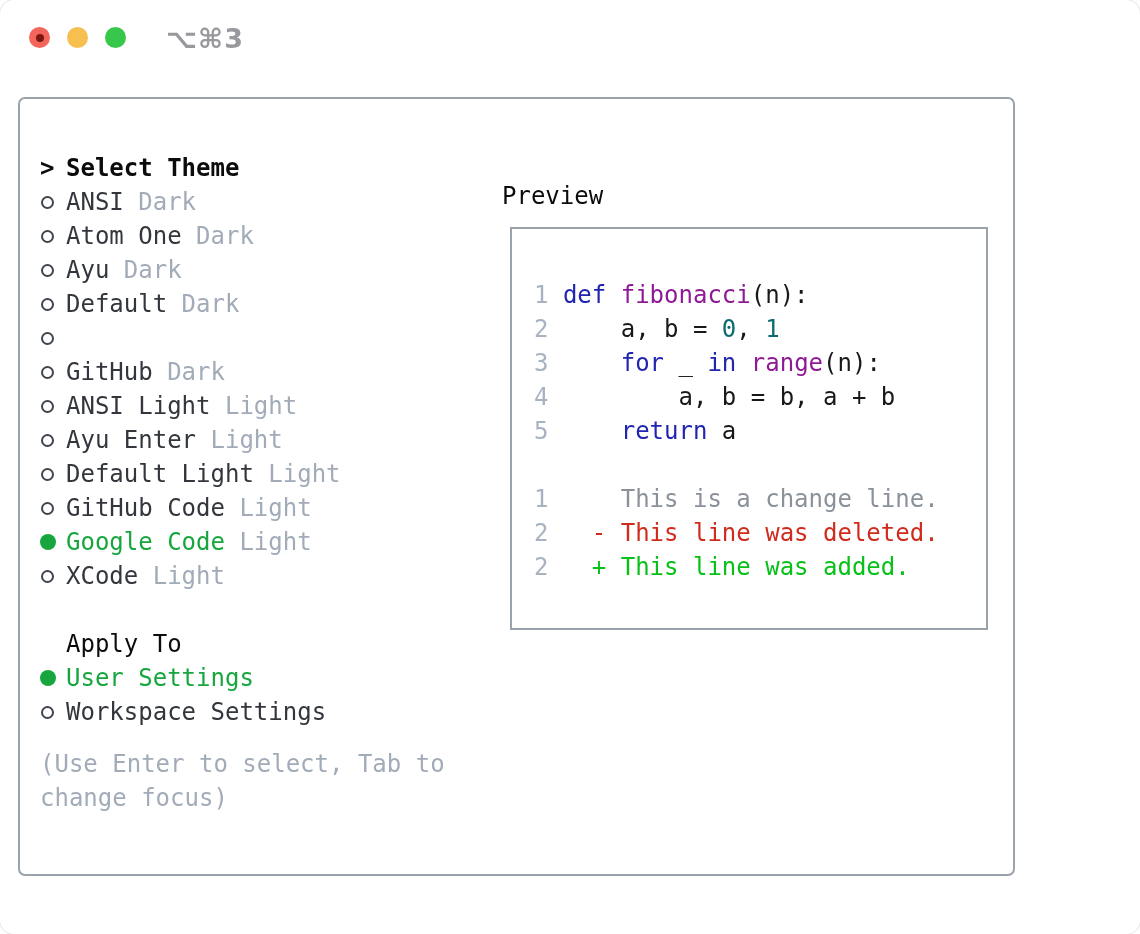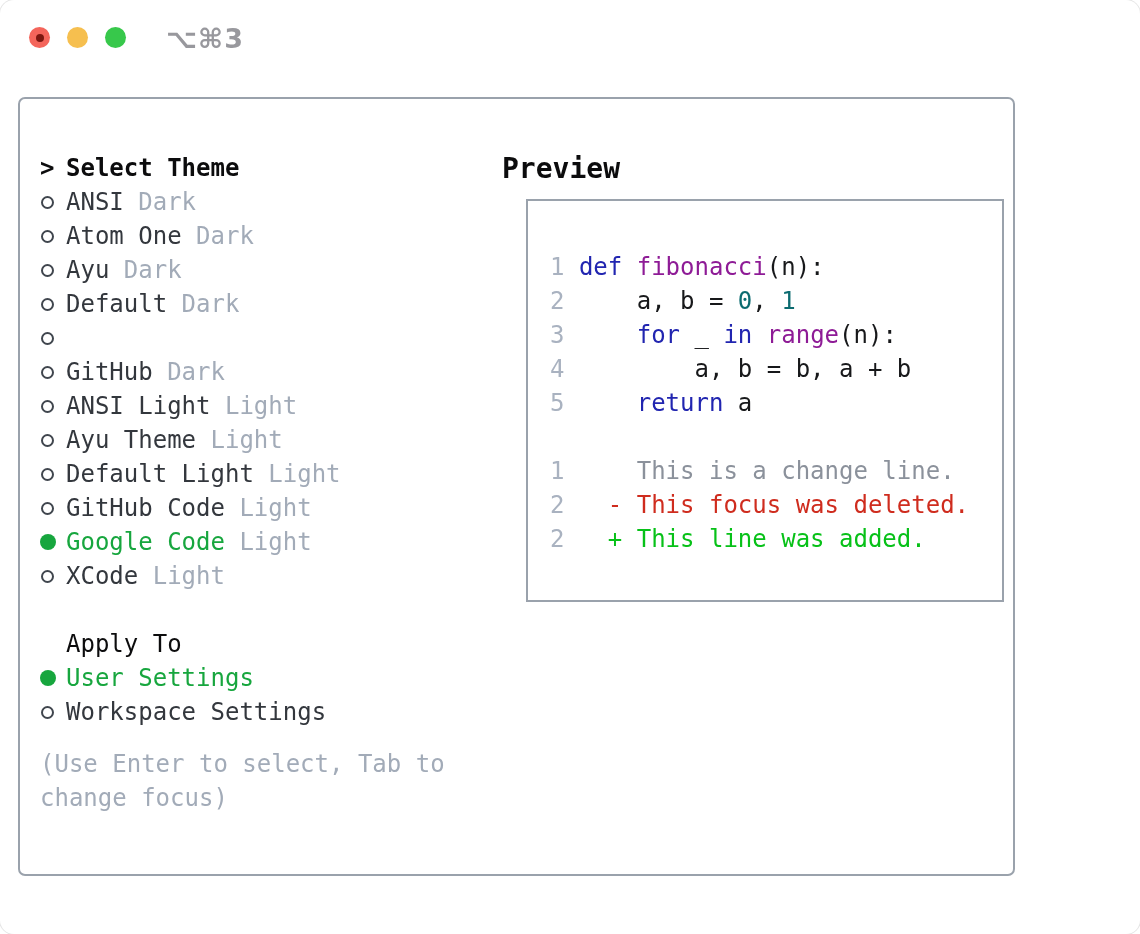--- a/index.html
+++ b/index.html
@@ -62,7 +62,7 @@
     font-size:24px; line-height:34px; color:var(--muted_gray);
   }
   
-  .preview-header { height:34px; font-size:28px; font-weight:bold; color:var(--text_black); display:flex; align-items:center; }
+  .preview-header { height:34px; font-size:24px; font-weight:normal; color:var(--text_black); display:flex; align-items:center;margin-top:28px; }
   .preview-box {
     margin-top:14px; margin-left:24px;
     width:478px; height:403px;

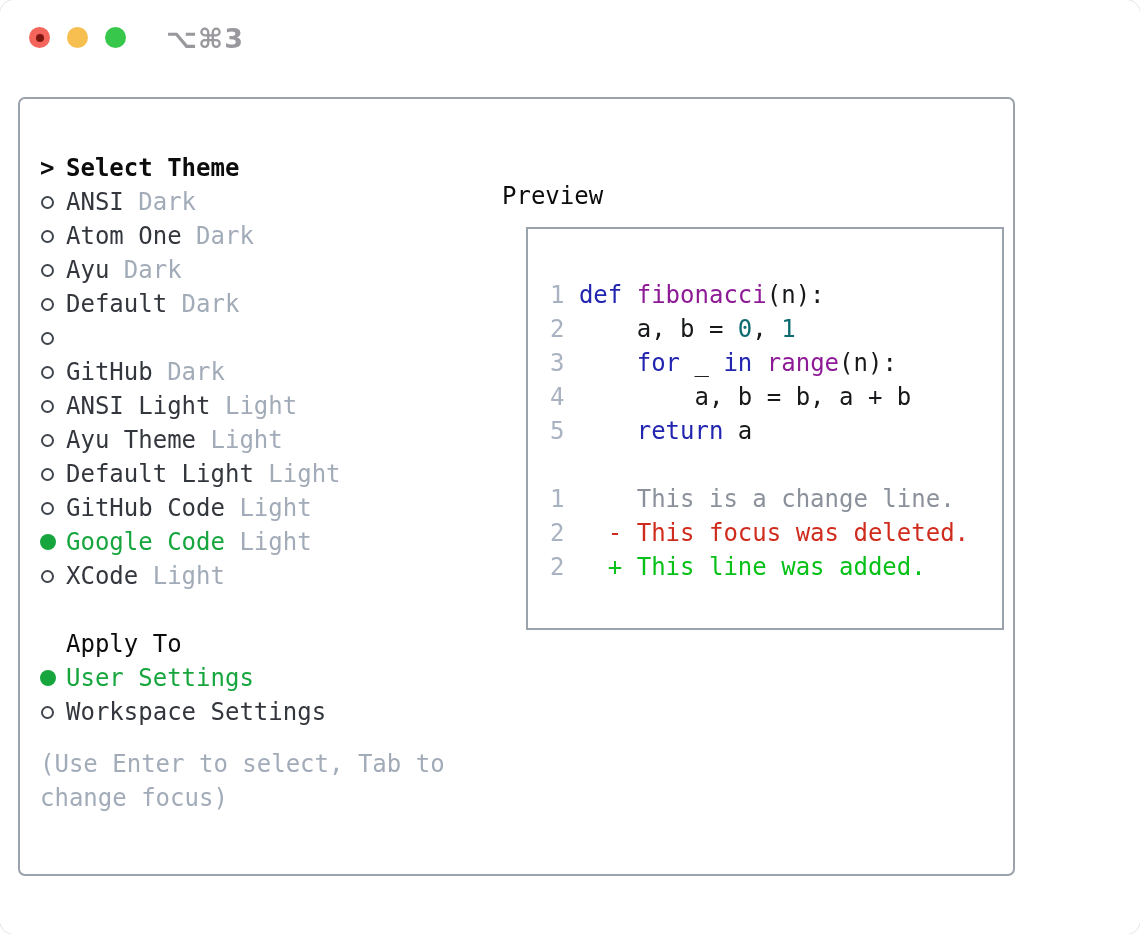--- a/index.html
+++ b/index.html
@@ -64,7 +64,7 @@
   
   .preview-header { height:34px; font-size:24px; font-weight:normal; color:var(--text_black); display:flex; align-items:center;margin-top:28px; }
   .preview-box {
-    margin-top:14px; margin-left:24px;
+    margin-top:14px; margin-left:8px;
     width:478px; height:403px;
     border:2px solid var(--border_gray);
     background:#ffffff;

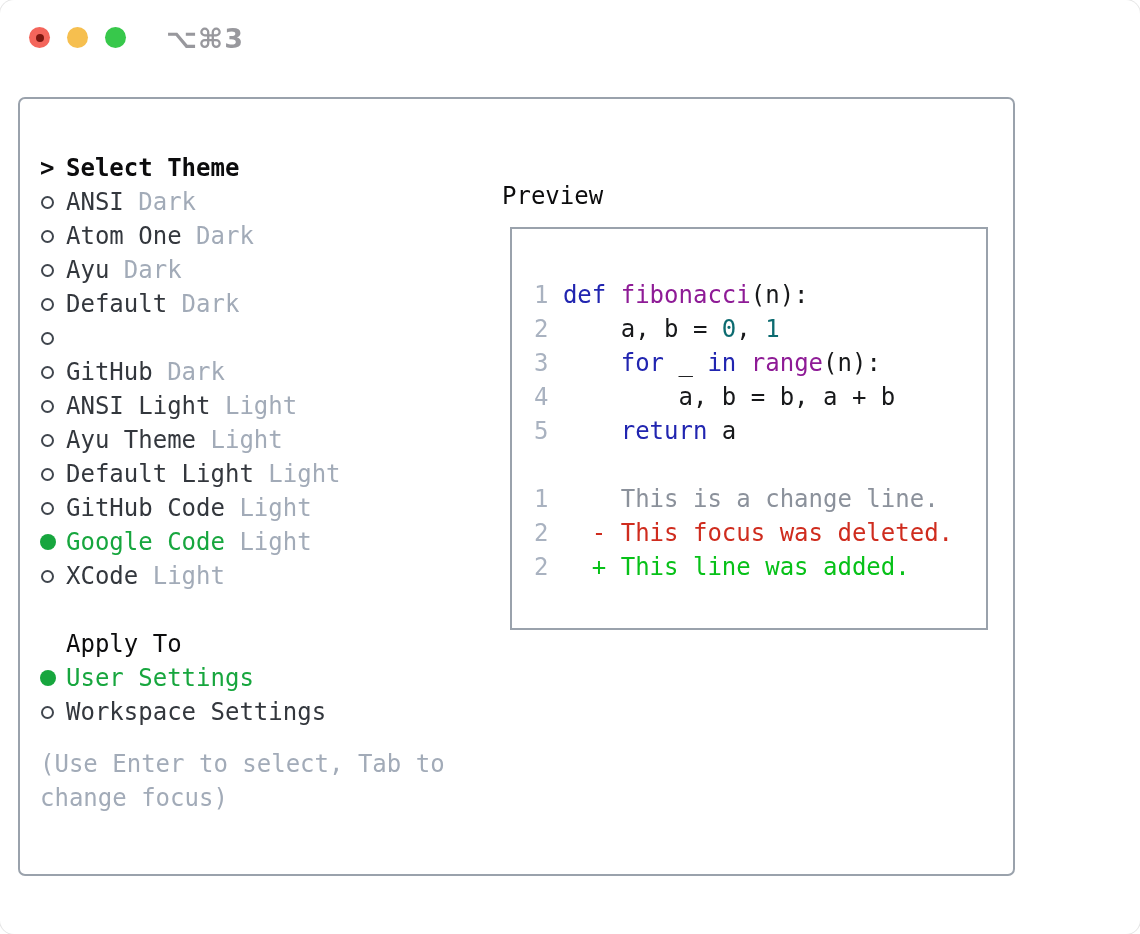--- a/index.html
+++ b/index.html
@@ -151,7 +151,7 @@
             <span class="marker">
               <span class="radio"></span>
             </span>
-            <span class="opt-label"><span class="name">Ayu Theme</span> <span class="variant">Light</span></span>
+            <span class="opt-label"><span class="name">Ayu Enter</span> <span class="variant">Light</span></span>
           </div>
           <div class="row">
             <span class="marker">

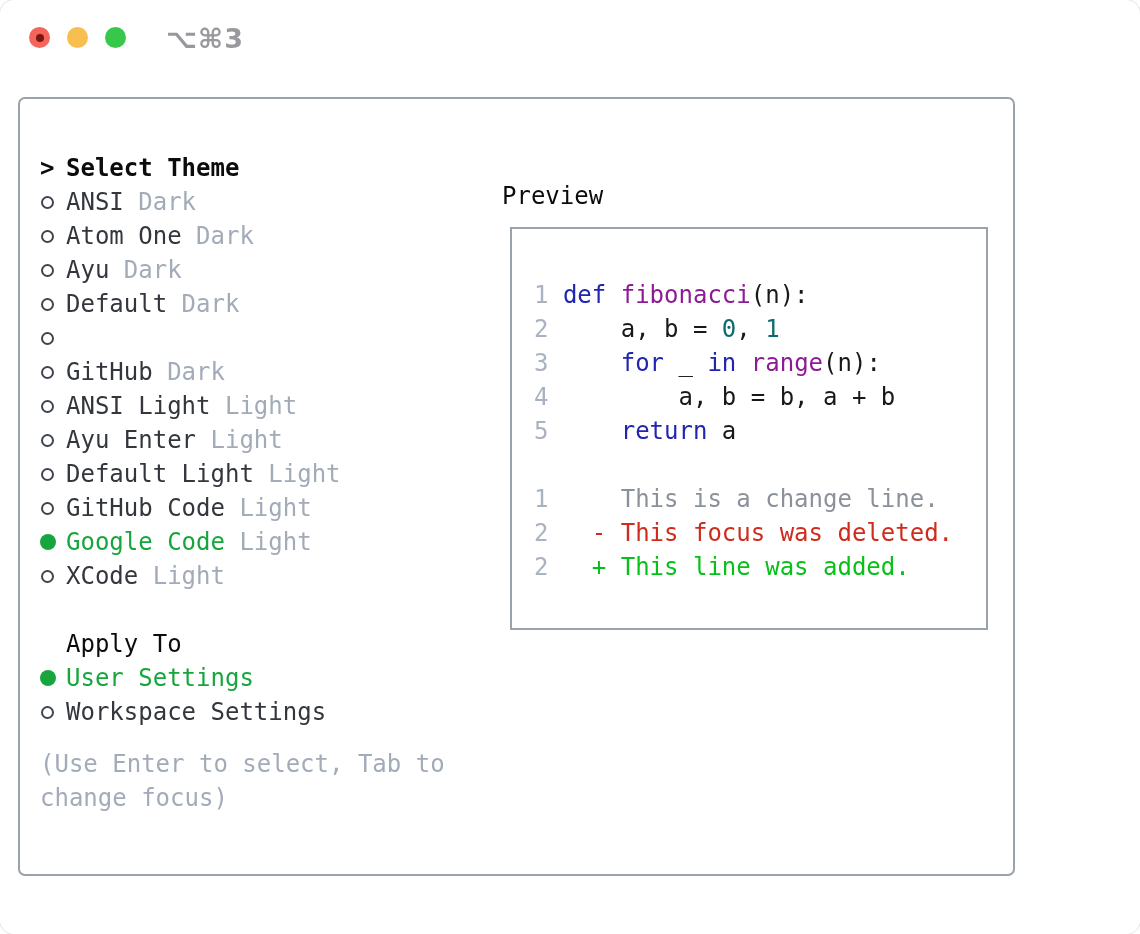--- a/index.html
+++ b/index.html
@@ -214,7 +214,7 @@
           <div class="code-line"><span class="ln">5 </span><span class="tok-pl">    </span><span class="tok-kw">return</span><span class="tok-pl"> a</span></div>
           <div class="code-line"><span class="ln"></span></div>
           <div class="code-line"><span class="ln">1 </span><span class="tok-ctx">    This is a change line.</span></div>
-          <div class="code-line"><span class="ln">2 </span><span class="tok-del">  - This focus was deleted.</span></div>
+          <div class="code-line"><span class="ln">2 </span><span class="tok-del">  - This line was deleted.</span></div>
           <div class="code-line"><span class="ln">2 </span><span class="tok-add">  + This line was added.</span></div>
         </div>
     </div>

